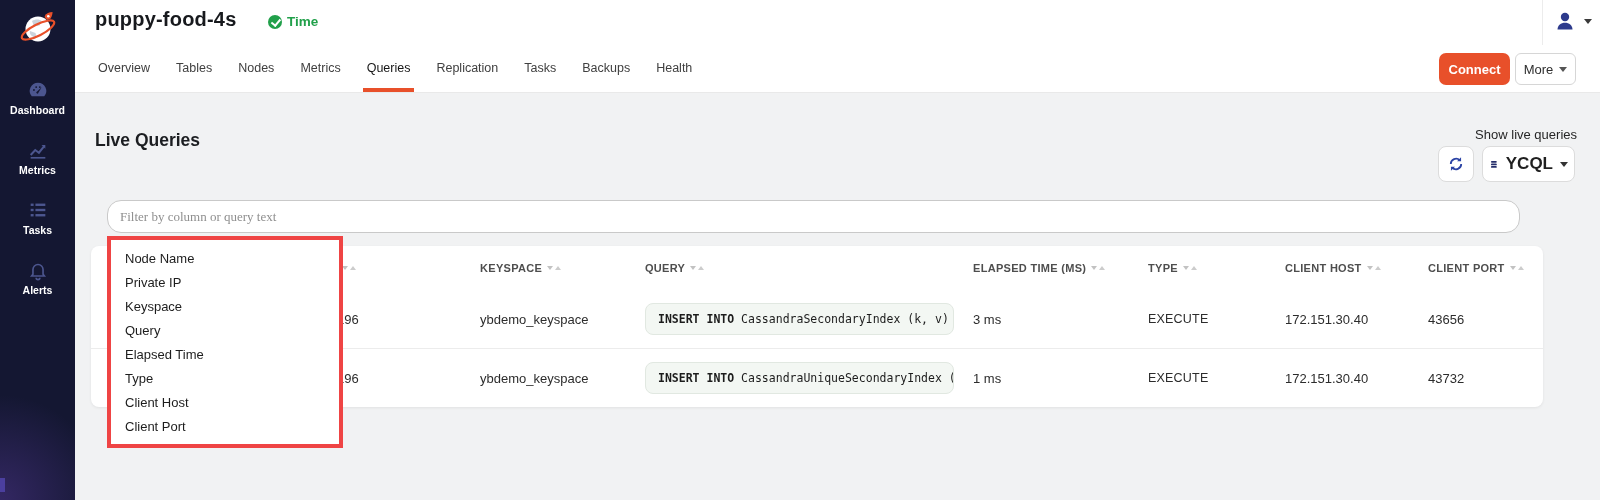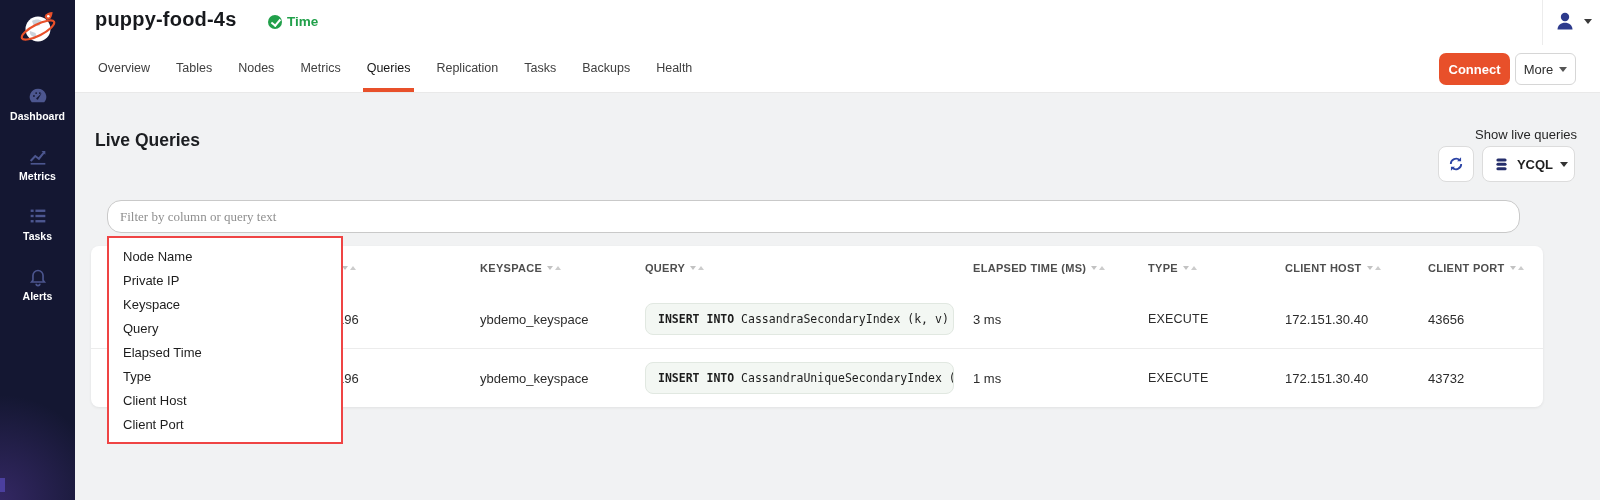--- a/index.html
+++ b/index.html
@@ -11,7 +11,7 @@
   
   .sidebar{position:absolute;left:0;top:0;width:75px;height:500px;background:#141732;z-index:40;}
   .logo{position:absolute;top:5px;left:15px;width:46px;height:46px;}
-  .nav{position:absolute;top:73px;left:0;right:0;}
+  .nav{position:absolute;top:67px;left:0;right:0;}
   .nav-item{height:60px;display:flex;flex-direction:column;align-items:center;justify-content:center;gap:3px;cursor:pointer;}
   .nav-item.active{background:#232b55;}
   .nav-label{color:#ffffff;font-size:10.5px;font-weight:bold;}

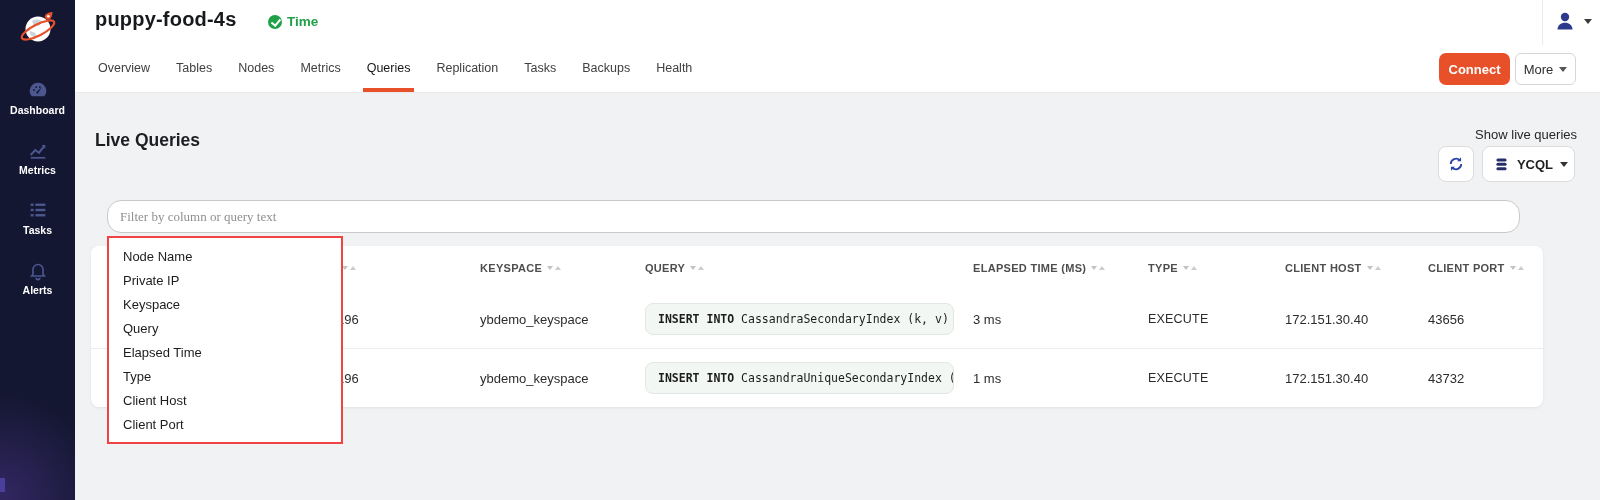--- a/index.html
+++ b/index.html
@@ -48,7 +48,7 @@
   .refresh-btn{position:absolute;left:1438px;top:146px;width:36px;height:36px;background:#fff;border:1px solid #dcdcdc;
     border-radius:8px;display:flex;align-items:center;justify-content:center;cursor:pointer;box-sizing:border-box;}
   .api-btn{position:absolute;left:1482px;top:146px;width:93px;height:36px;background:#fff;border:1px solid #dcdcdc;
-    border-radius:8px;display:flex;align-items:center;justify-content:flex-end;gap:7px;font-size:13px;font-weight:bold;
+    border-radius:8px;display:flex;align-items:center;justify-content:flex-end;gap:7px;font-size:17px;font-weight:bold;
     color:#1f1f1f;cursor:pointer;box-sizing:border-box;font-family:inherit;}
   .api-caret{width:0;height:0;border-left:4px solid transparent;border-right:4px solid transparent;border-top:5px solid #333;}
   .filter-input{position:absolute;left:107px;top:200px;width:1413px;height:33px;box-sizing:border-box;z-index:20;

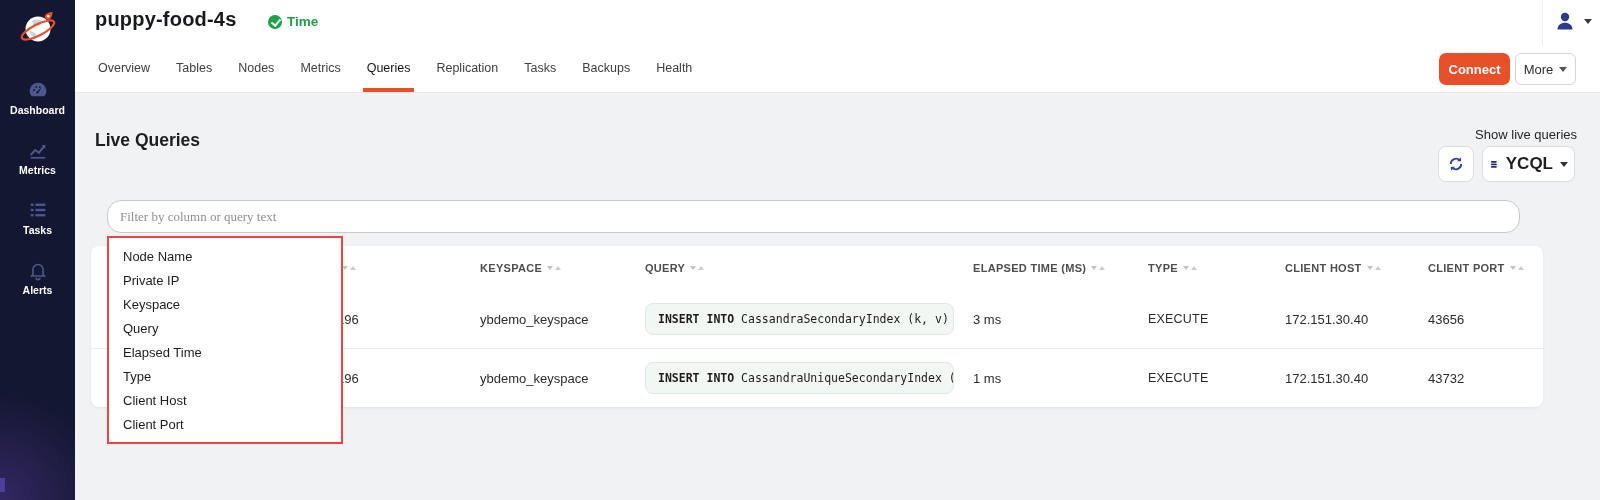--- a/index.html
+++ b/index.html
@@ -73,7 +73,7 @@
   .type-cell{font-size:12.5px;letter-spacing:.2px;}
   
   .menu{position:absolute;left:107px;top:236px;width:236px;box-sizing:border-box;background:#fff;
-    border:2px solid #ef4444;z-index:30;padding:6px 0;}
+    border:4px solid #ef4444;z-index:30;padding:6px 0;}
   .menu-item{padding:4.5px 14px;font-size:13px;color:#1d1d1d;cursor:pointer;}
 </style>
 </head>

